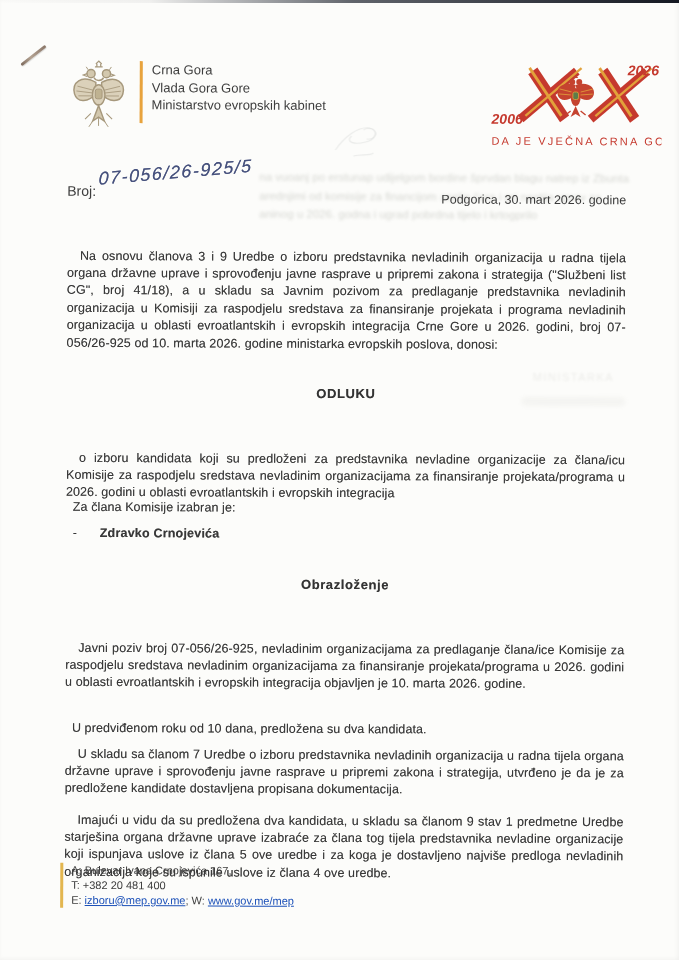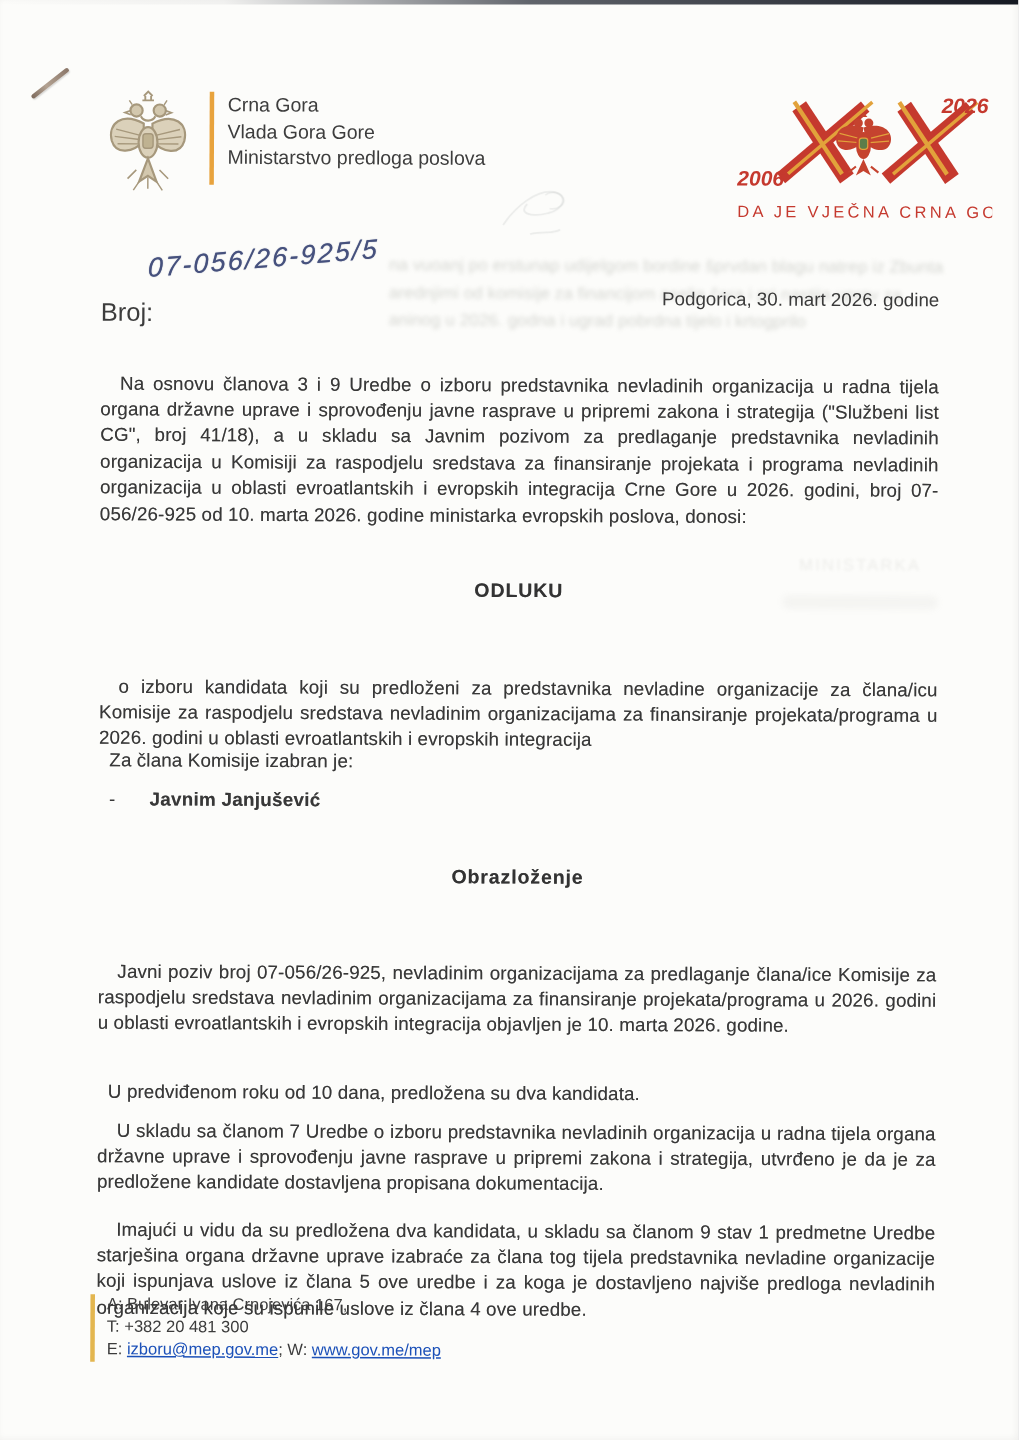--- a/index.html
+++ b/index.html
@@ -95,7 +95,7 @@
       <div class="org">
         <div>Crna Gora</div>
         <div>Vlada Gora Gore</div>
-        <div>Ministarstvo predloga poslova</div>
+        <div>Ministarstvo evropskih kabinet</div>
       </div>
     </div>
 

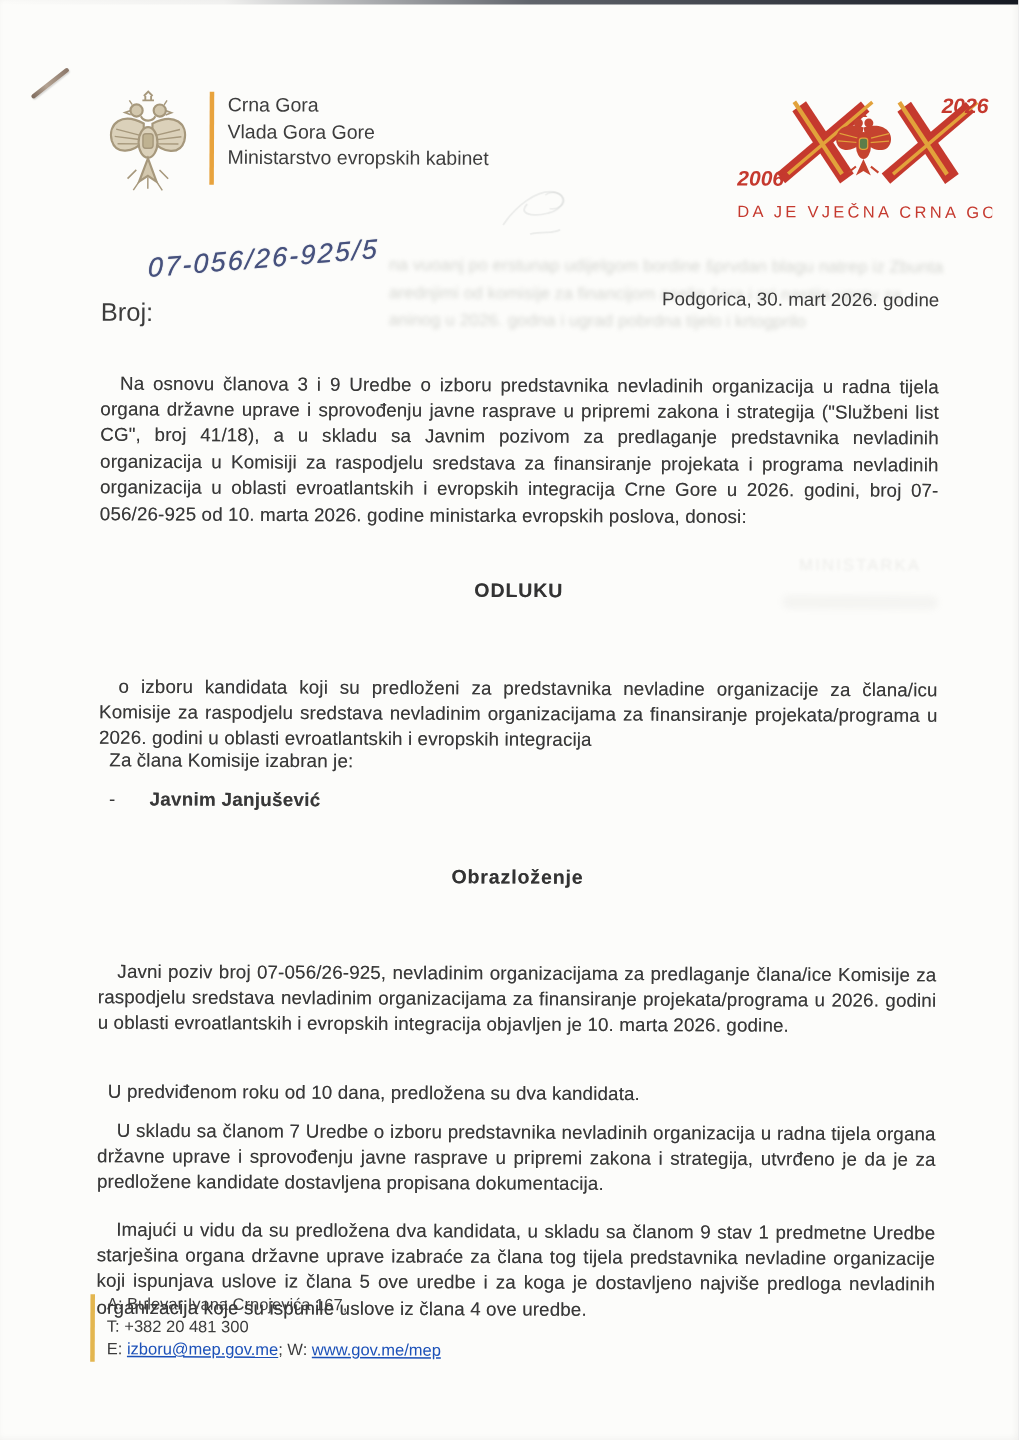--- a/index.html
+++ b/index.html
@@ -30,7 +30,7 @@
   .org{position:absolute;left:82px;top:4px;font-size:13px;line-height:17.5px;color:#3d3d3d;white-space:nowrap;}
   .logo20{position:absolute;left:488px;top:58px;width:172px;height:94px;}
   
-  .broj-label{position:absolute;left:66px;top:200px;font-size:17px;color:#3d3d3d;}
+  .broj-label{position:absolute;left:66px;top:184px;font-size:14px;color:#3d3d3d;}
   .handwriting{position:absolute;left:97px;top:163px;font-size:18px;font-style:italic;
     color:#46517d;letter-spacing:1.5px;transform:rotate(-5deg) skewX(-6deg);white-space:nowrap;
     text-shadow:0 0 0.6px rgba(70,81,125,0.8);}

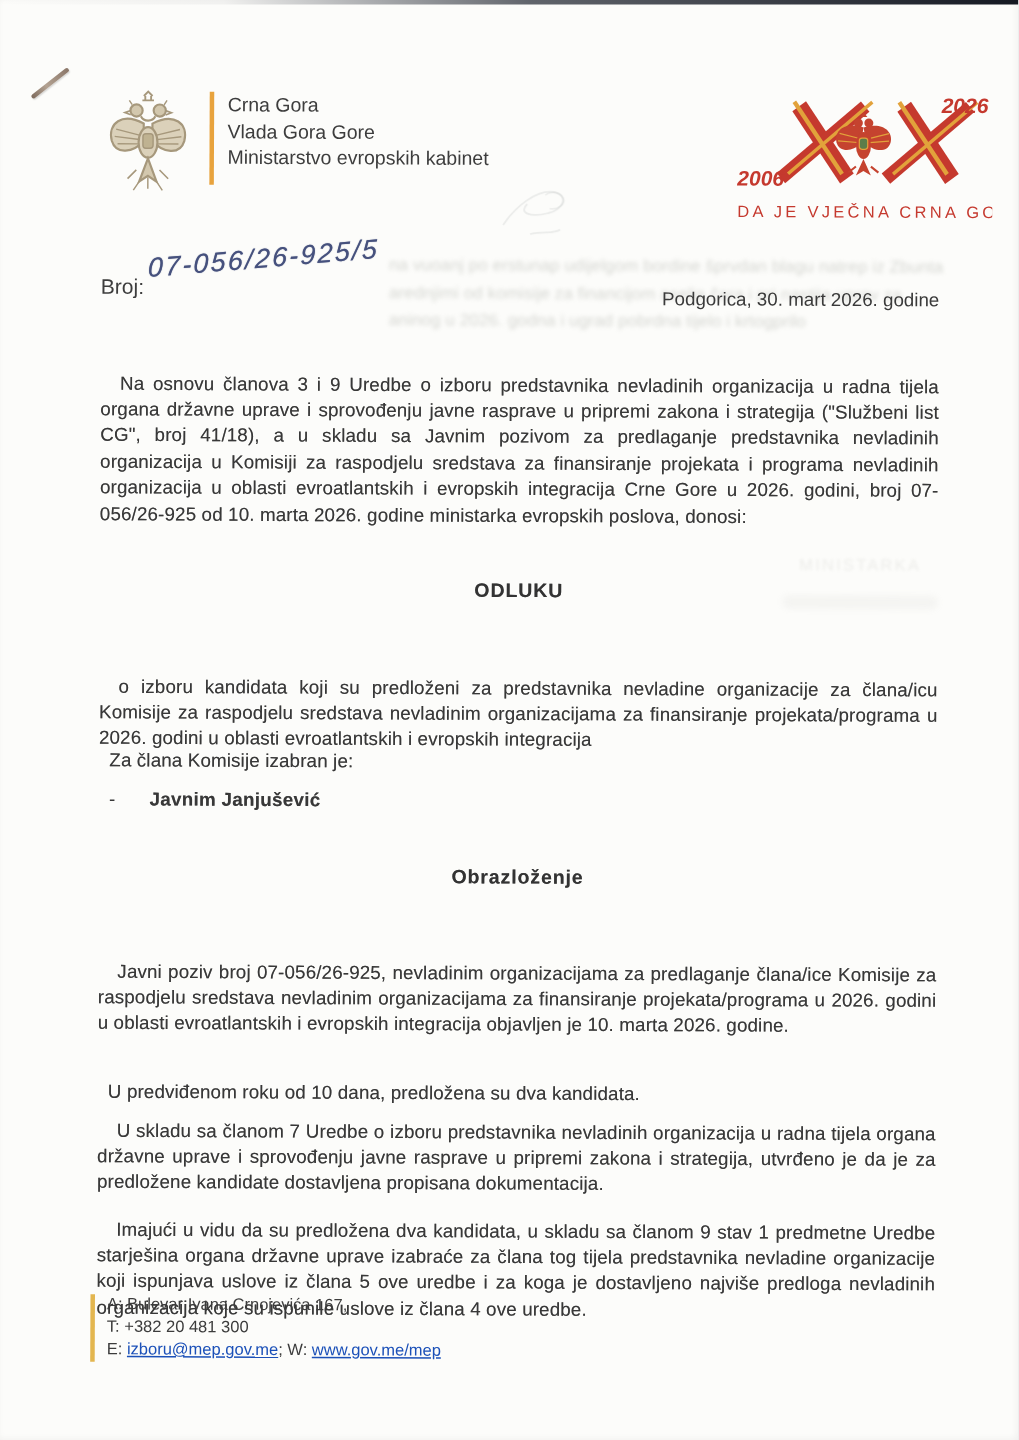--- a/index.html
+++ b/index.html
@@ -141,7 +141,7 @@
 
     <div class="block member-row" style="top:527px;">
       <span class="member-dash">-</span>
-      <span class="member-name">Javnim Janjušević</span>
+      <span class="member-name">Zdravko Crnojevića</span>
     </div>
 
     <div class="block center-head" style="top:577px;">Obrazloženje</div>

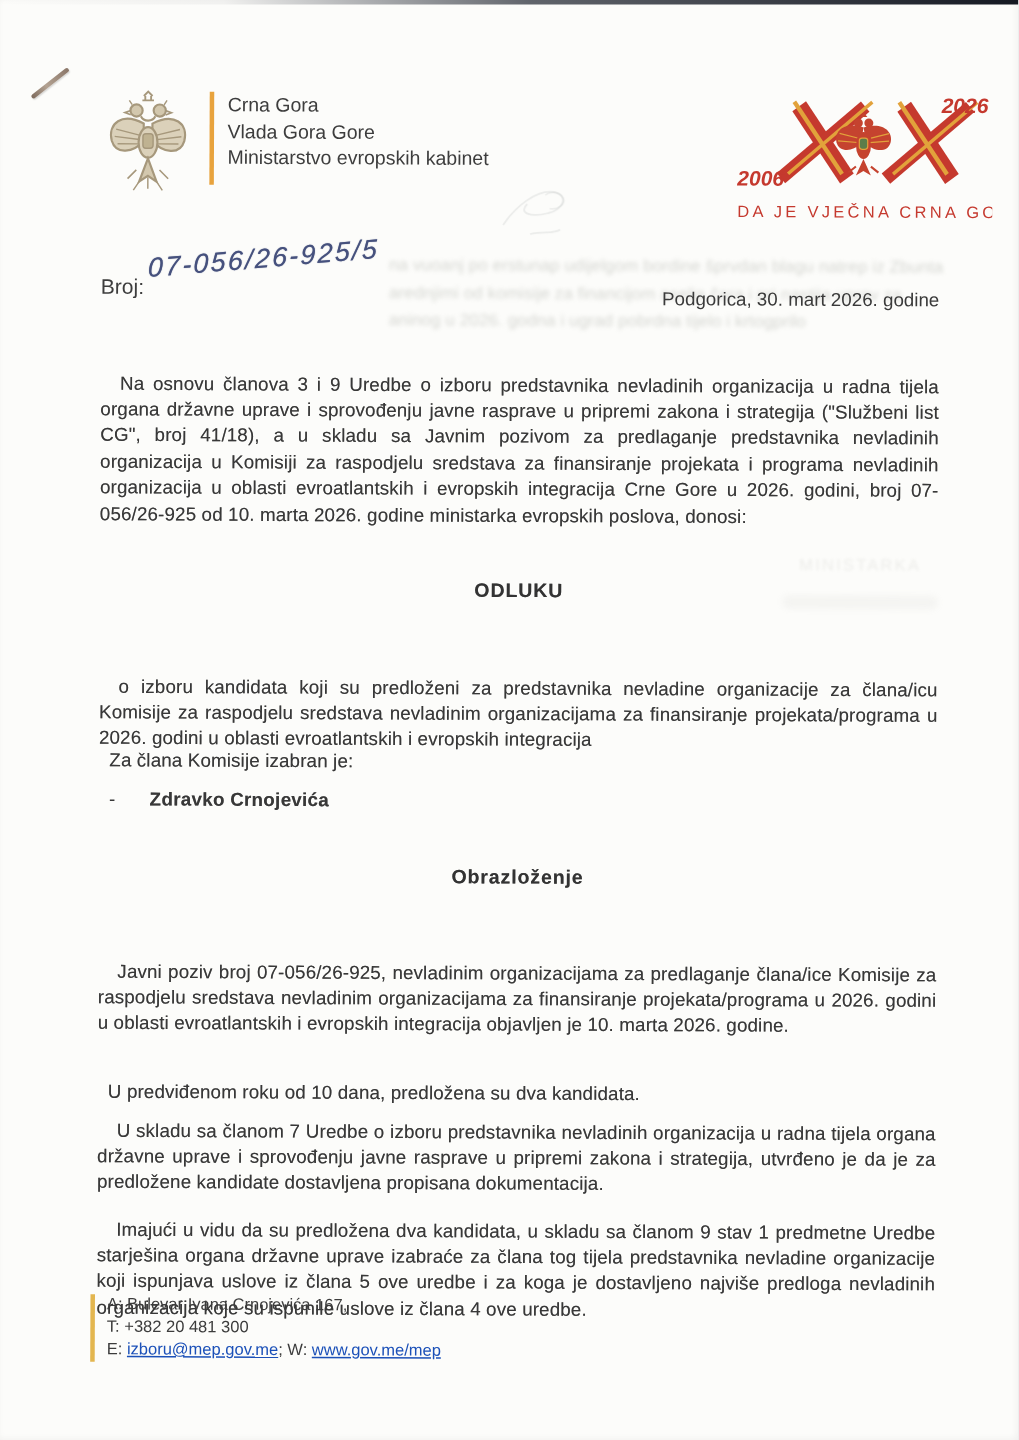--- a/index.html
+++ b/index.html
@@ -153,7 +153,7 @@
 
     <div class="footer">
       <div>A: Bulevar Ivana Crnojevića 167,</div>
-      <div>T: +382 20 481 300</div>
+      <div>T: +382 20 481 400</div>
       <div>
         <span>E:</span>
         <span class="link">izboru@mep.gov.me</span><span>; W:</span>

